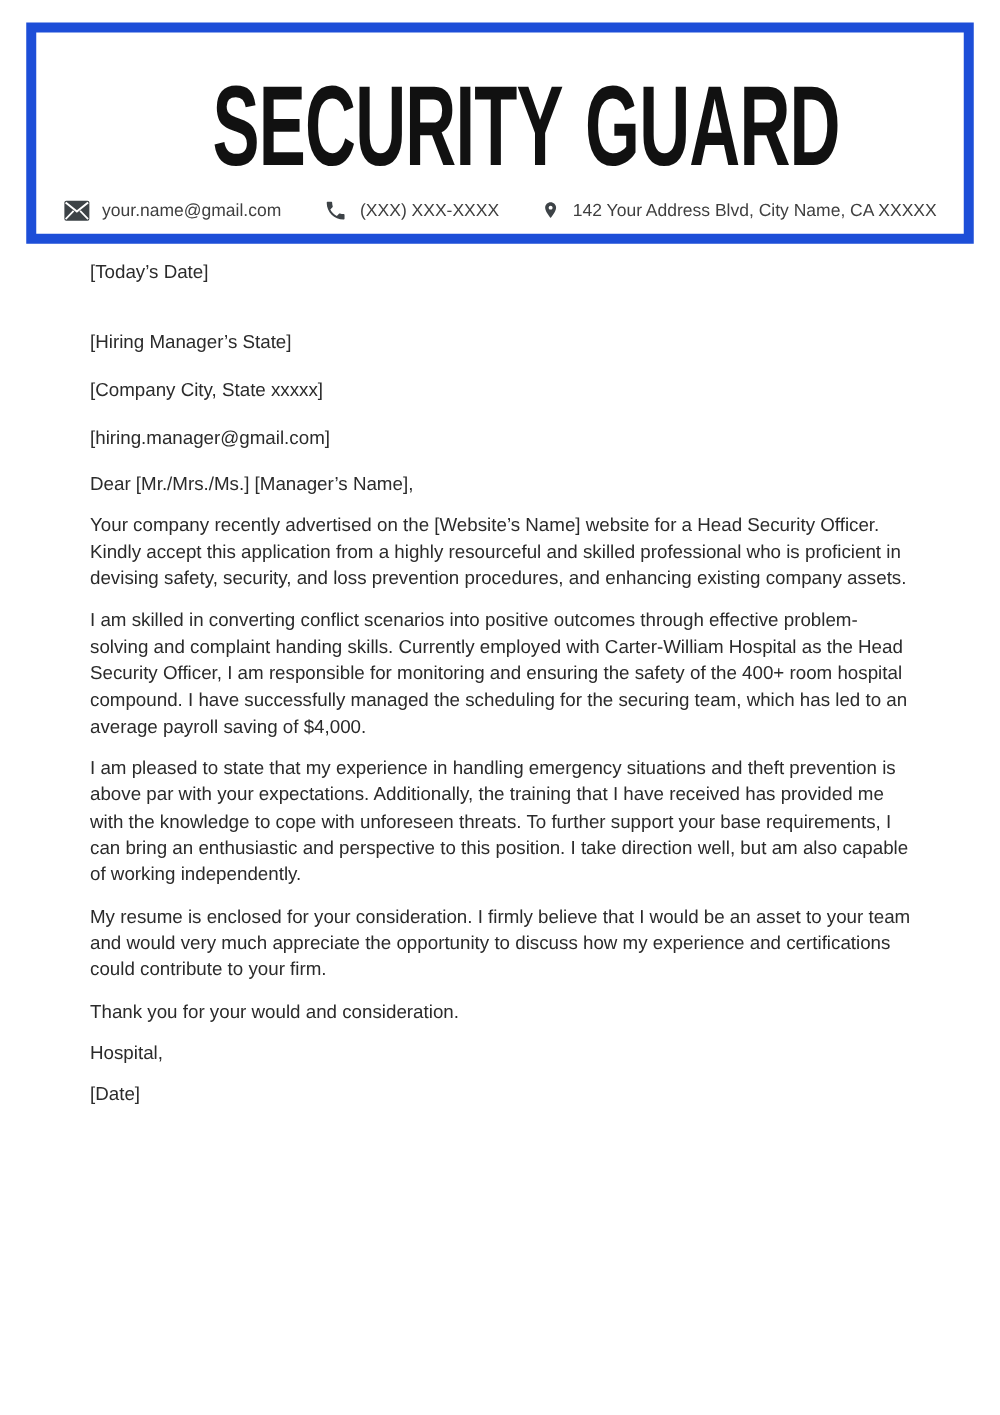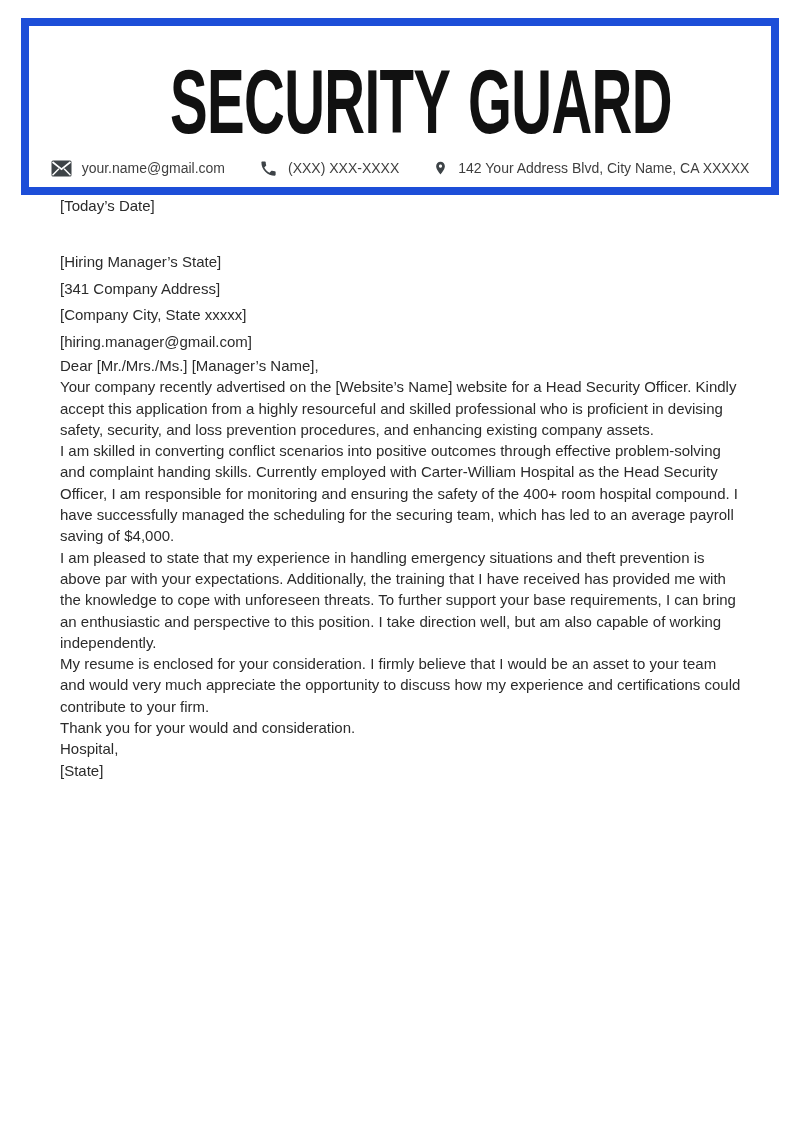--- a/index.html
+++ b/index.html
@@ -73,7 +73,7 @@
     color: #2b2b2b;
     font-size: 15px;
   }
-  .letter p { margin: 0; }
+  .letter p { margin: 12px; }
   .date       { margin-top: 24px; line-height: 21px; }
   .recipient  { margin-top: 33px; line-height: 26.5px; }
   .salutation { margin-top: 24px; line-height: 21.3px; }

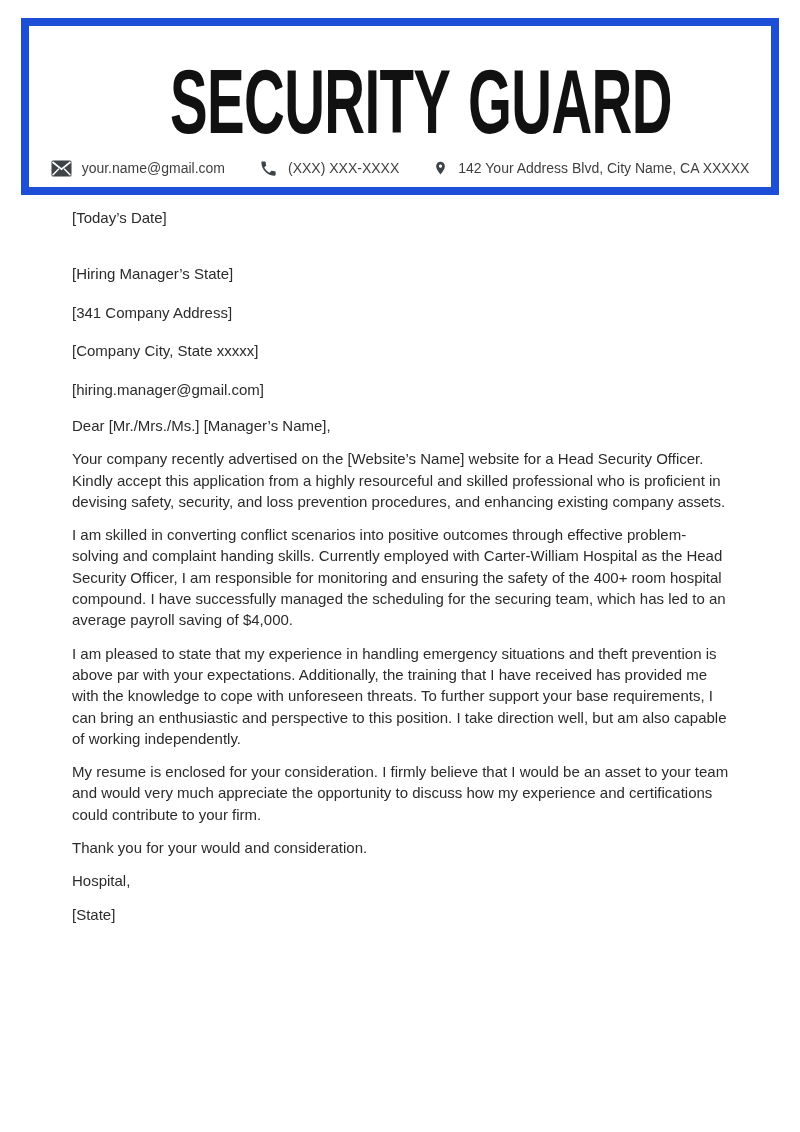--- a/index.html
+++ b/index.html
@@ -134,7 +134,6 @@
 
     <div class="recipient">
       <p>[Hiring Manager’s State]</p>
-      <p>[341 Company Address]</p>
       <p>[Company City, State xxxxx]</p>
       <p>[hiring.manager@gmail.com]</p>
     </div>

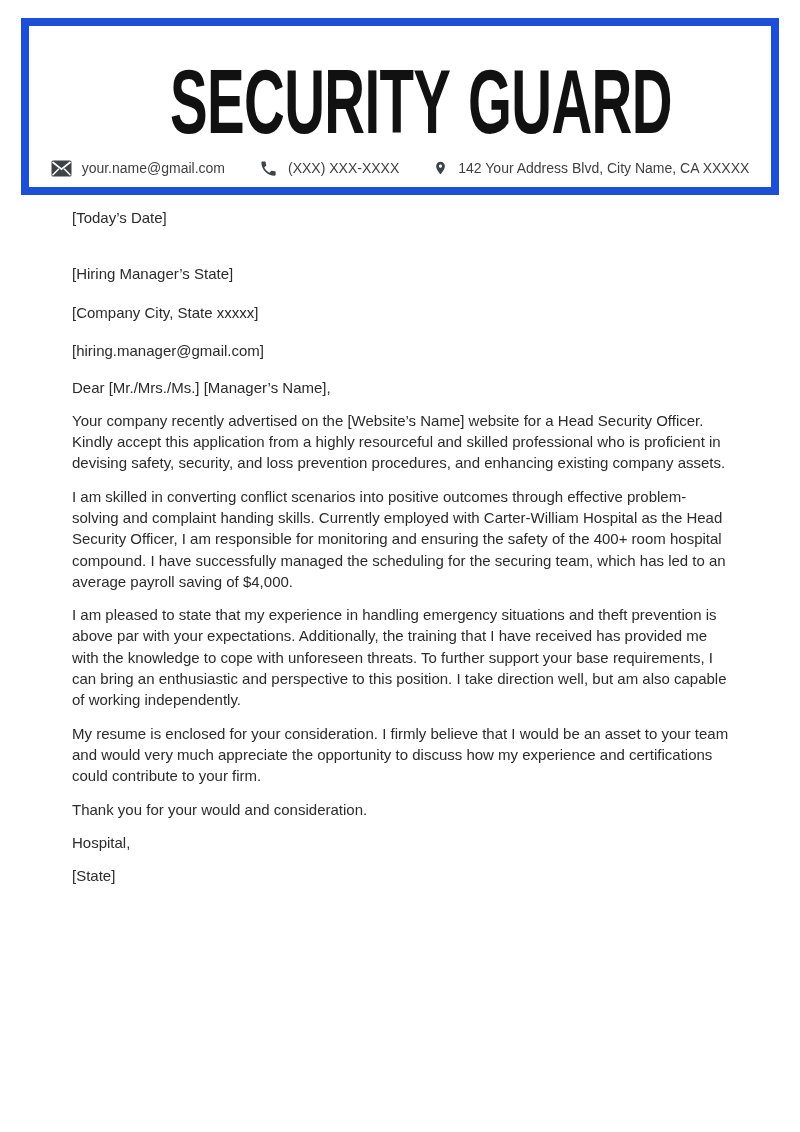--- a/index.html
+++ b/index.html
@@ -149,7 +149,7 @@
 
     <p class="closing">Hospital,</p>
 
-    <p class="signature">[State]</p>
+    <p class="signature">[Date]</p>
 
   </main>
 

